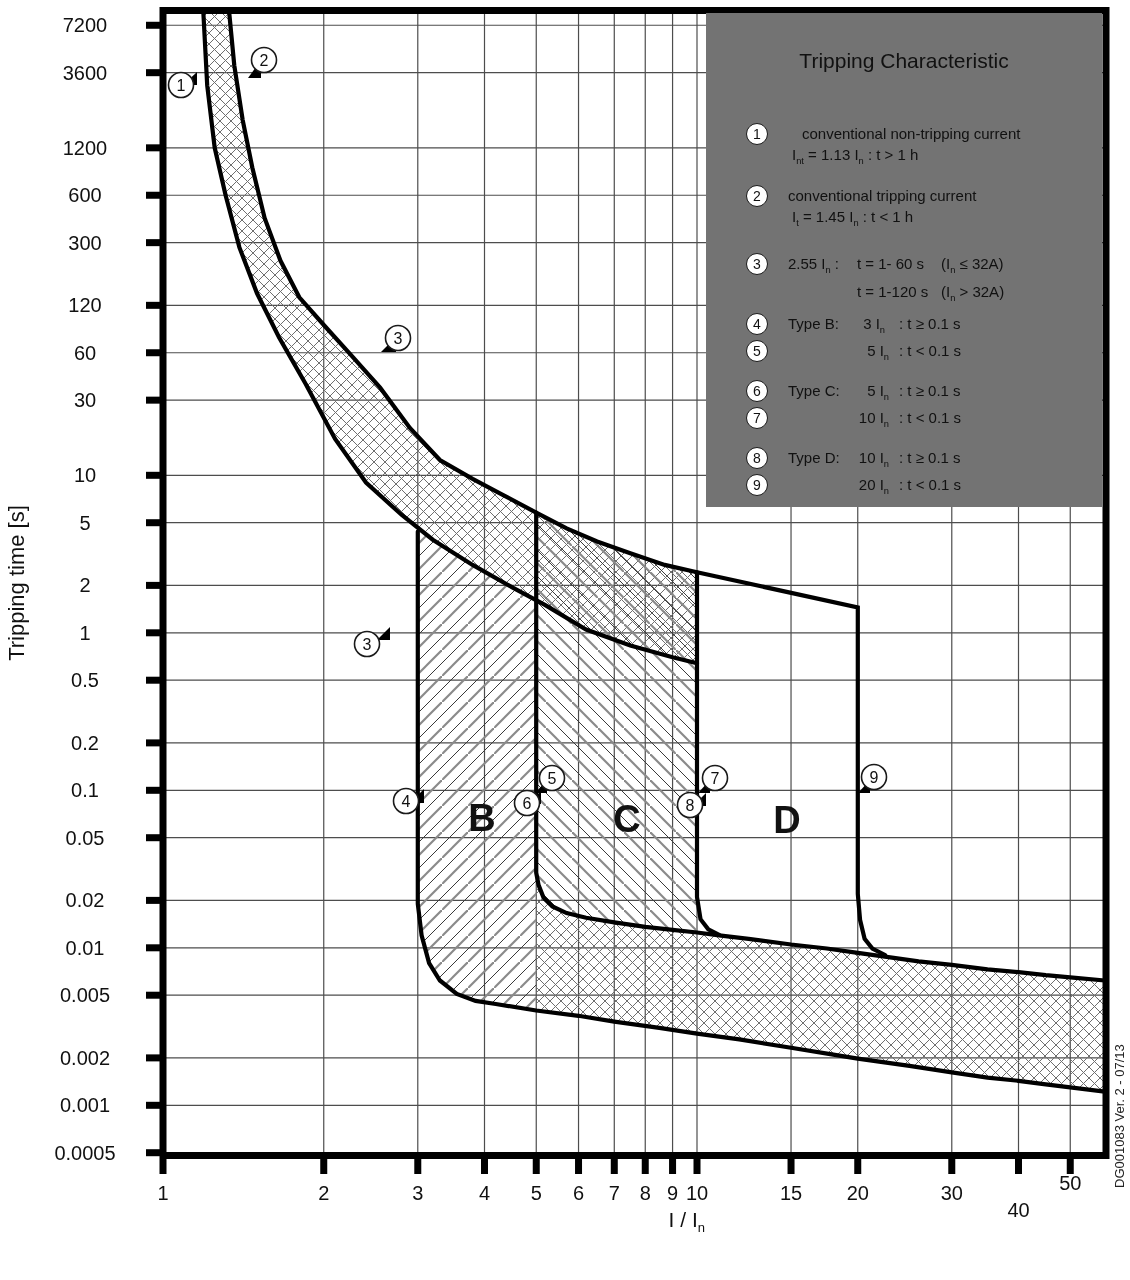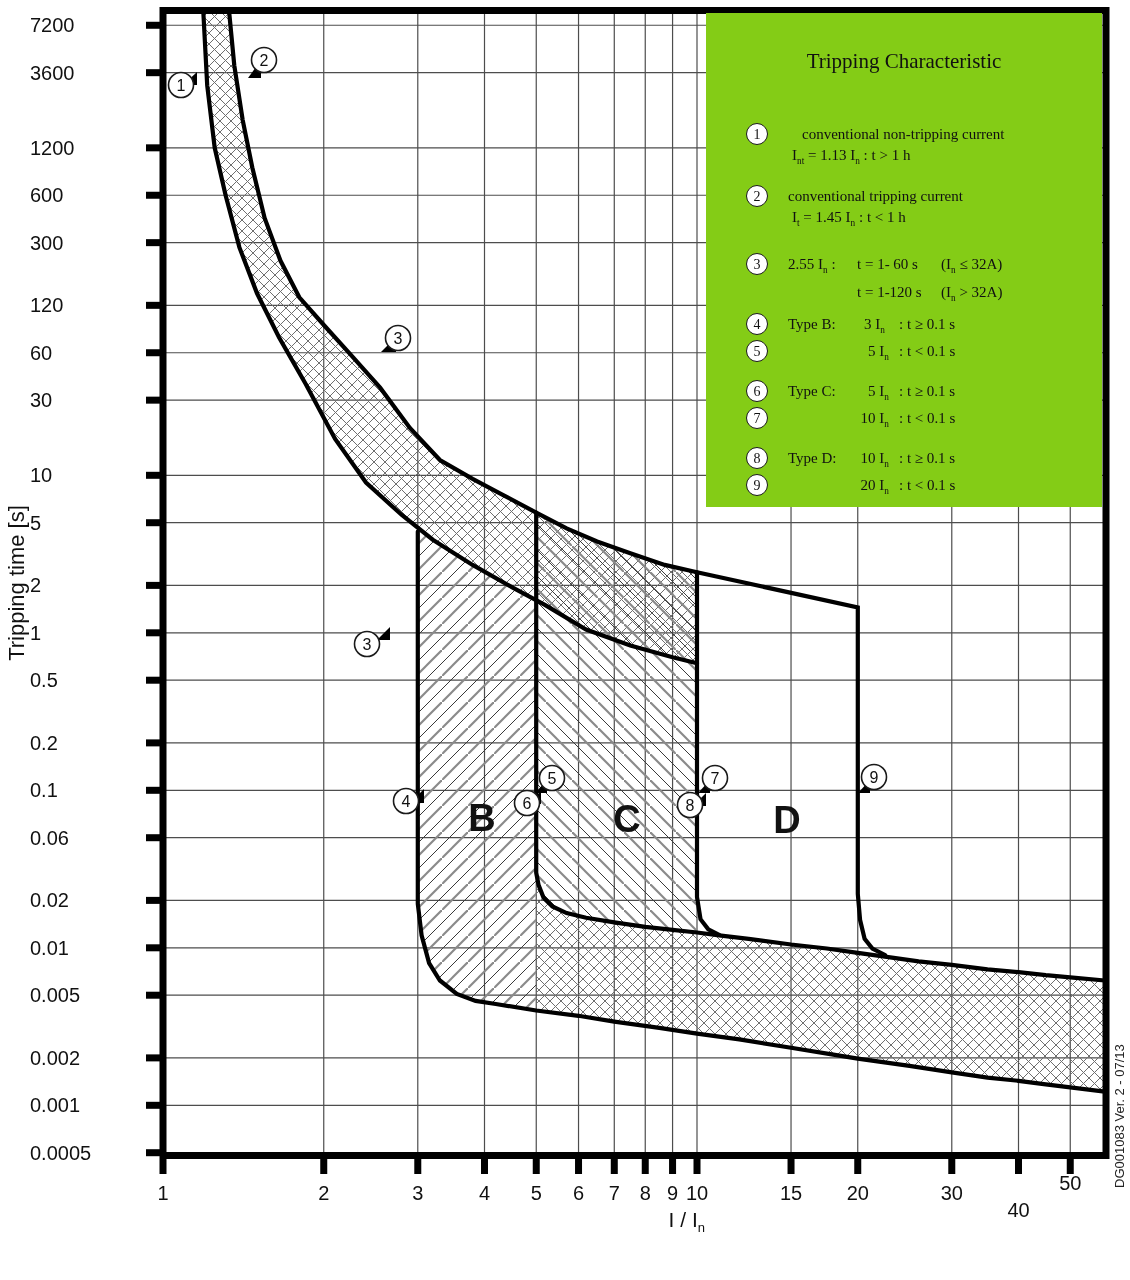--- a/index.html
+++ b/index.html
@@ -7,7 +7,7 @@
          font-family:"Liberation Sans",sans-serif;color:#111;}
   #plot{position:absolute;left:0;top:0;}
   .txt{position:absolute;white-space:nowrap;}
-  .ytick{width:110px;text-align:left;font-size:20px;line-height:22px;color:#111;}
+  .ytick{width:110px;text-align:center;font-size:20px;line-height:22px;color:#111;}
   .xtick{width:70px;text-align:center;font-size:20px;line-height:22px;color:#111;}
   .axis-title{font-size:21px;color:#111;}
   #ytitle{left:4px;top:708px;transform:rotate(-90deg);transform-origin:0 0;width:250px;text-align:center;font-size:22px;}

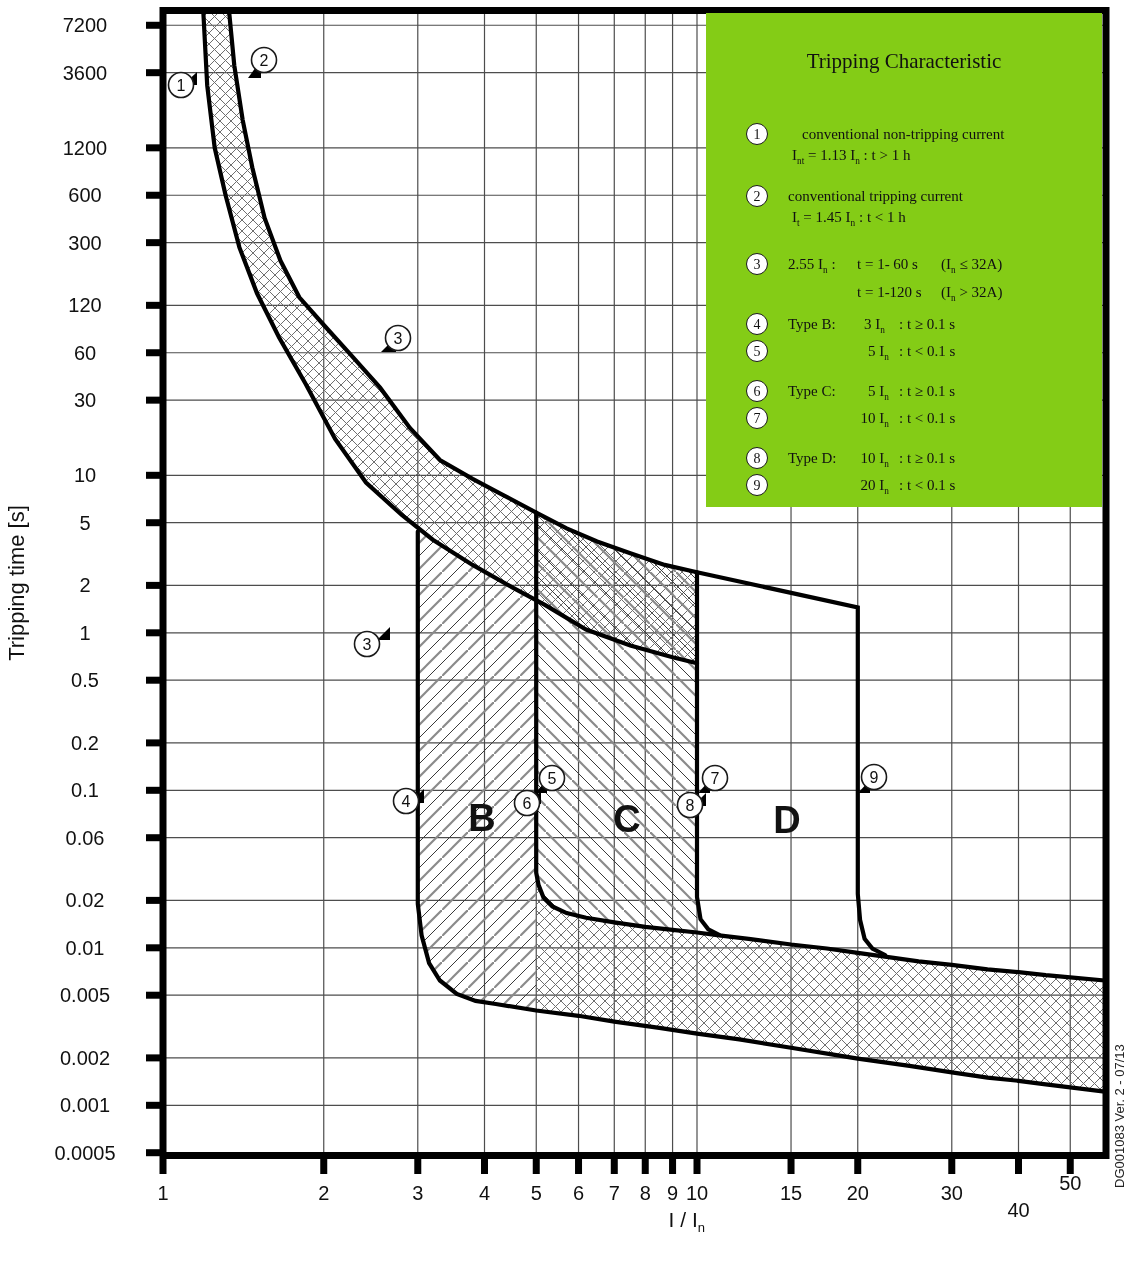--- a/index.html
+++ b/index.html
@@ -14,7 +14,7 @@
   #xtitle{left:555px;top:1208px;width:150px;text-align:right;}
   #watermark{left:1112px;top:1188px;transform:rotate(-90deg);transform-origin:0 0;width:228px;
              font-size:13px;color:#222;text-align:left;}
-  .legend{position:absolute;background:#84cc16;font-family:Liberation Serif, serif;}
+  .legend{position:absolute;background:#737373;}
   .lg-title{position:absolute;top:36px;left:0;width:100%;text-align:center;font-size:21px;color:#111;}
   .lg-sub{position:absolute;top:66px;left:0;width:100%;text-align:center;font-size:16px;color:#111;}
   .lg-circle{position:absolute;width:22px;height:22px;border:1.5px solid #1a1a1a;border-radius:50%;

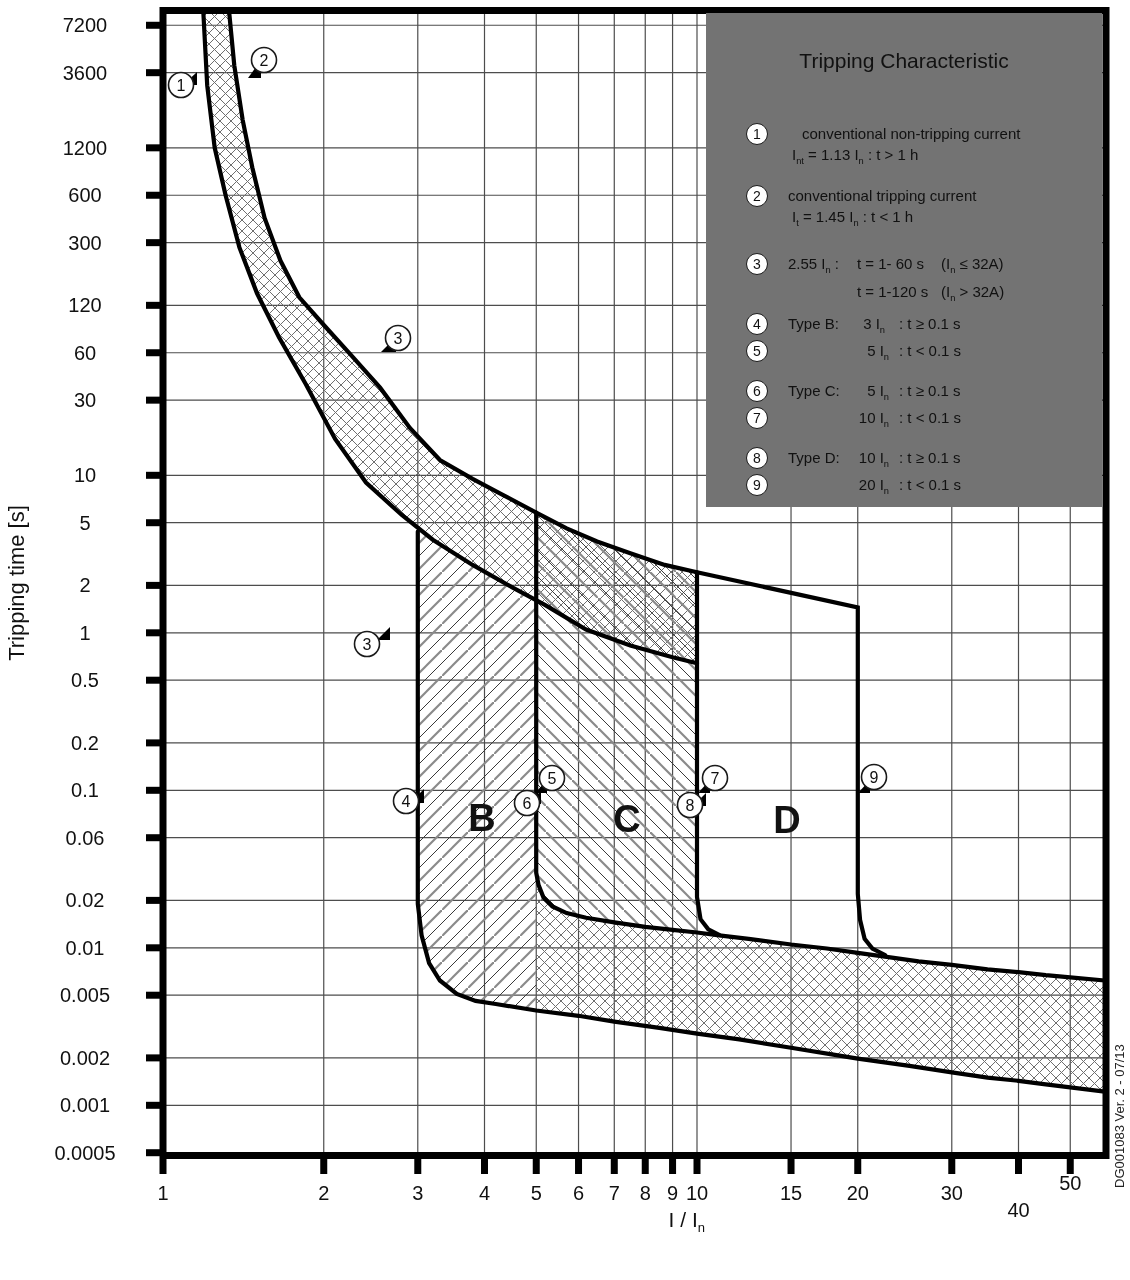--- a/index.html
+++ b/index.html
@@ -203,7 +203,7 @@
       <div class="txt ytick" style="left:30px;top:669.212224317077px;">0.5</div>
       <div class="txt ytick" style="left:30px;top:731.8877756829229px;">0.2</div>
       <div class="txt ytick" style="left:30px;top:779.3px;">0.1</div>
-      <div class="txt ytick" style="left:30px;top:826.712224317077px;">0.06</div>
+      <div class="txt ytick" style="left:30px;top:826.712224317077px;">0.05</div>
       <div class="txt ytick" style="left:30px;top:889.3877756829229px;">0.02</div>
       <div class="txt ytick" style="left:30px;top:936.8px;">0.01</div>
       <div class="txt ytick" style="left:30px;top:984.212224317077px;">0.005</div>

